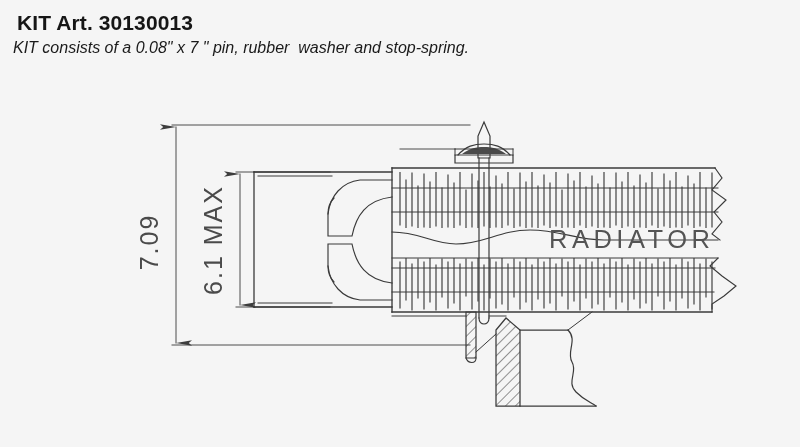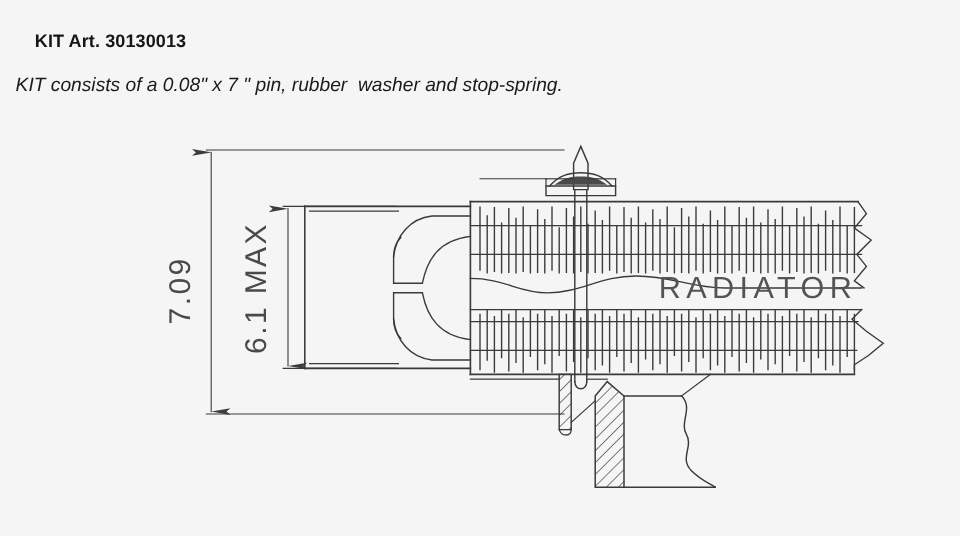--- a/index.html
+++ b/index.html
@@ -31,11 +31,11 @@
   #kit-title {
     font-family: "Liberation Sans", sans-serif;
     font-weight: bold;
-    font-size: 15px;
+    font-size: 21px;
     color: #161616;
     letter-spacing: 0.1px;
     line-height: 20px;
-    margin: 16px;
+    margin: 4px;
   }
   #kit-desc {
     font-family: "Liberation Sans", sans-serif;

